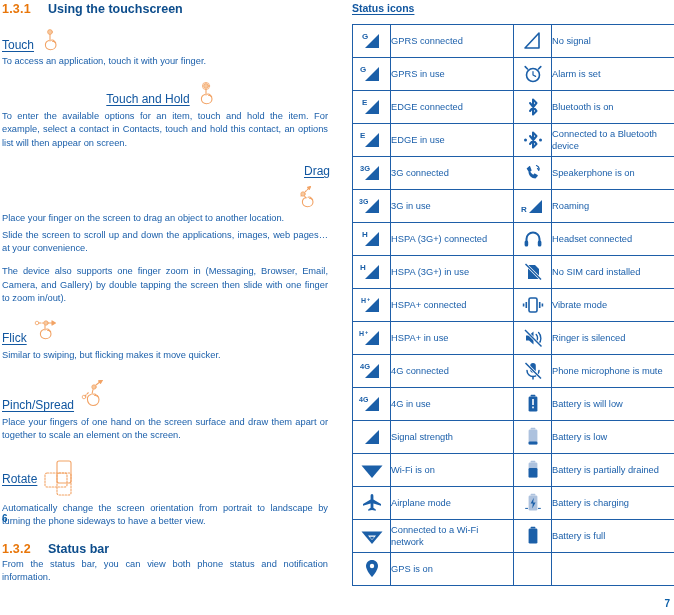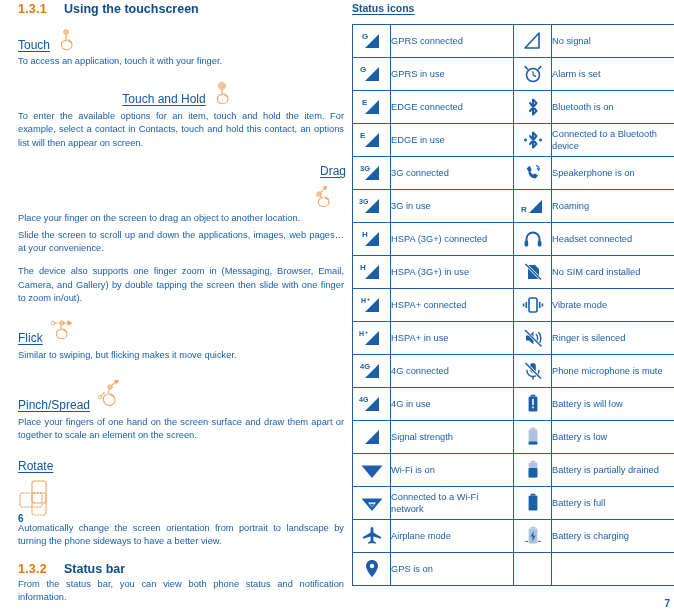--- a/index.html
+++ b/index.html
@@ -11,7 +11,7 @@
   .page{position:absolute;inset:0;}
 
   
-  .col-left{position:absolute;left:16px;top:0;width:330px;height:530px;}
+  .col-left{position:absolute;left:0;top:0;width:330px;height:530px;}
   .col-right{position:absolute;left:348px;top:0;width:326px;height:615px;}
 
   

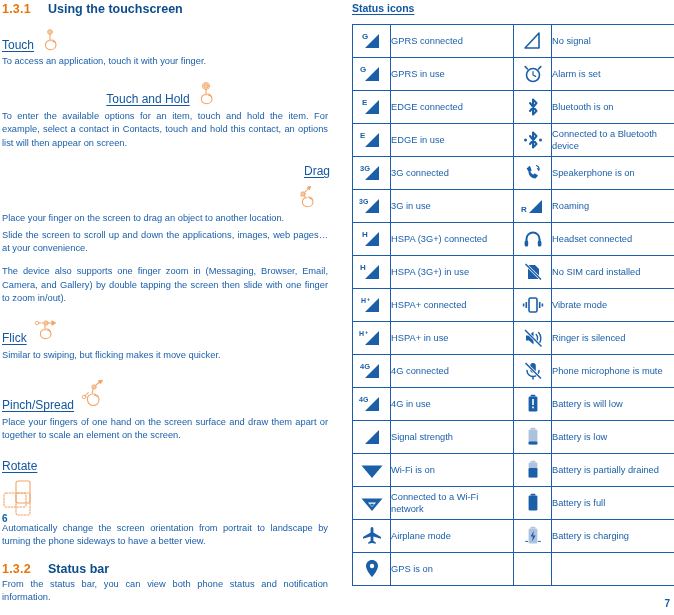--- a/index.html
+++ b/index.html
@@ -158,7 +158,7 @@
     </div>
     <p class="body" style="margin:4px 2px 0 2px;">Place your fingers of one hand on the screen surface and draw them apart or together to scale an element on the screen.</p>
 
-    <div class="sub-row" style="margin:16px 0 0 2px;align-items:flex-start;flex-direction:column;">
+    <div class="sub-row" style="margin:16px 0 0 2px;align-items:center;">
       <span class="sub-head">Rotate</span>
       <svg class="gicon" width="46" height="40" viewBox="0 0 46 40">
         <rect x="14" y="2" width="14" height="22" rx="2"></rect>

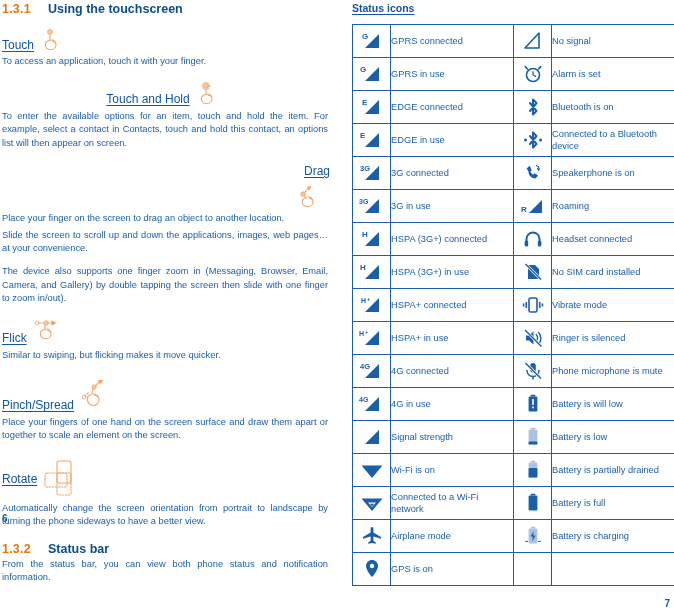--- a/index.html
+++ b/index.html
@@ -453,24 +453,6 @@
 
       <tr>
         <td class="ic">
-          <svg class="svgic" width="26" height="22" viewBox="0 0 26 22">
-            <path class="bf" d="M2.5 6.5 L23.5 6.5 L13 19 Z"></path>
-            <path d="M9 10.5 L17 10.5 L13 15 Z" style="fill:#ffffff;"></path>
-            <path class="bf" d="M10.8 11.8 L15.2 11.8 L13 14.4 Z"></path>
-          </svg>
-        </td>
-        <td class="lb c1">Connected to a Wi-Fi network</td>
-        <td class="ic">
-          <svg class="svgic" width="22" height="22" viewBox="0 0 22 22">
-            <rect class="bf" x="8.6" y="1.8" width="4.8" height="1.8" rx=".6"></rect>
-            <rect class="bf" x="6.6" y="3.4" width="8.8" height="15.2" rx="1.4"></rect>
-          </svg>
-        </td>
-        <td class="lb c2">Battery is full</td>
-      </tr>
-
-      <tr>
-        <td class="ic">
           <svg class="svgic" width="22" height="22" viewBox="0 0 22 22">
             <path class="bf" d="M11 2 c.9 0 1.4 .9 1.4 2.2 l0 3.4 L20 12 l0 1.8 l-7.6 -2.2 l0 4.2 l2.4 1.6 l0 1.4 L11 18 l-3.8 .8 l0 -1.4 l2.4 -1.6 l0 -4.2 L2 13.8 L2 12 l7.6 -4.4 l0 -3.4 C9.6 2.9 10.1 2 11 2 Z"></path>
           </svg>
@@ -490,6 +472,24 @@
 
       <tr>
         <td class="ic">
+          <svg class="svgic" width="26" height="22" viewBox="0 0 26 22">
+            <path class="bf" d="M2.5 6.5 L23.5 6.5 L13 19 Z"></path>
+            <path d="M9 10.5 L17 10.5 L13 15 Z" style="fill:#ffffff;"></path>
+            <path class="bf" d="M10.8 11.8 L15.2 11.8 L13 14.4 Z"></path>
+          </svg>
+        </td>
+        <td class="lb c1">Connected to a Wi-Fi network</td>
+        <td class="ic">
+          <svg class="svgic" width="22" height="22" viewBox="0 0 22 22">
+            <rect class="bf" x="8.6" y="1.8" width="4.8" height="1.8" rx=".6"></rect>
+            <rect class="bf" x="6.6" y="3.4" width="8.8" height="15.2" rx="1.4"></rect>
+          </svg>
+        </td>
+        <td class="lb c2">Battery is full</td>
+      </tr>
+
+      <tr>
+        <td class="ic">
           <svg class="svgic" width="22" height="22" viewBox="0 0 22 22">
             <path class="bf" d="M11 2 c-3.4 0 -6 2.6 -6 6 c0 4.4 6 11 6 11 s6 -6.6 6 -11 c0 -3.4 -2.6 -6 -6 -6 Z"></path>
             <circle cx="11" cy="8" r="2.2" style="fill:#ffffff;"></circle>

